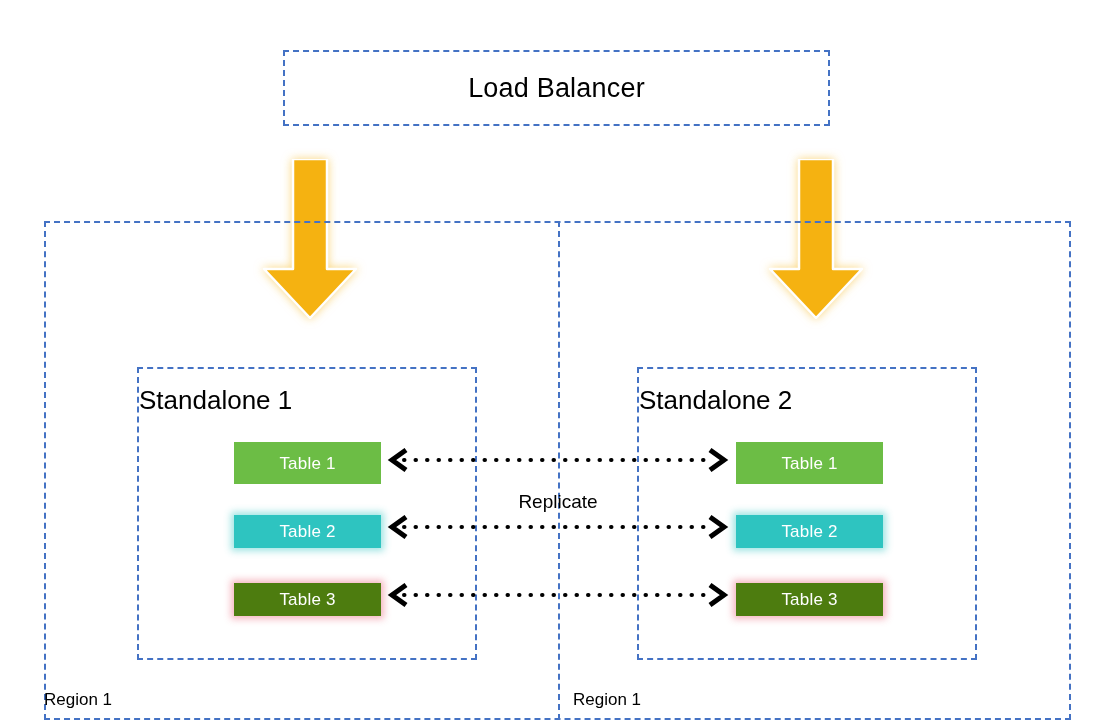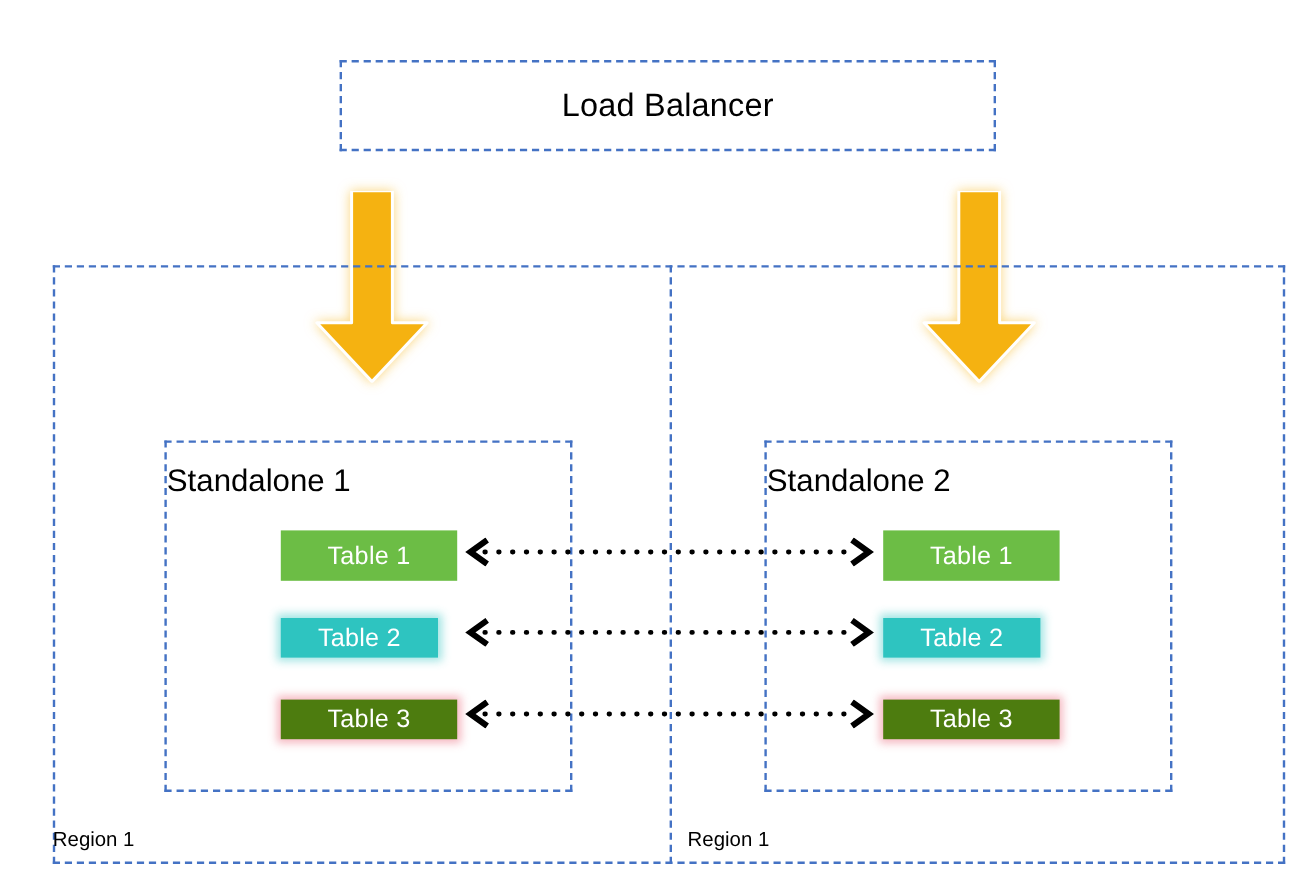--- a/index.html
+++ b/index.html
@@ -105,7 +105,7 @@
     align-items: center;
     justify-content: center;
     color: #ffffff;
-    font-size: 21px;
+    font-size: 17px;
     line-height: 1;
     box-sizing: border-box;
     letter-spacing: 0.2px;

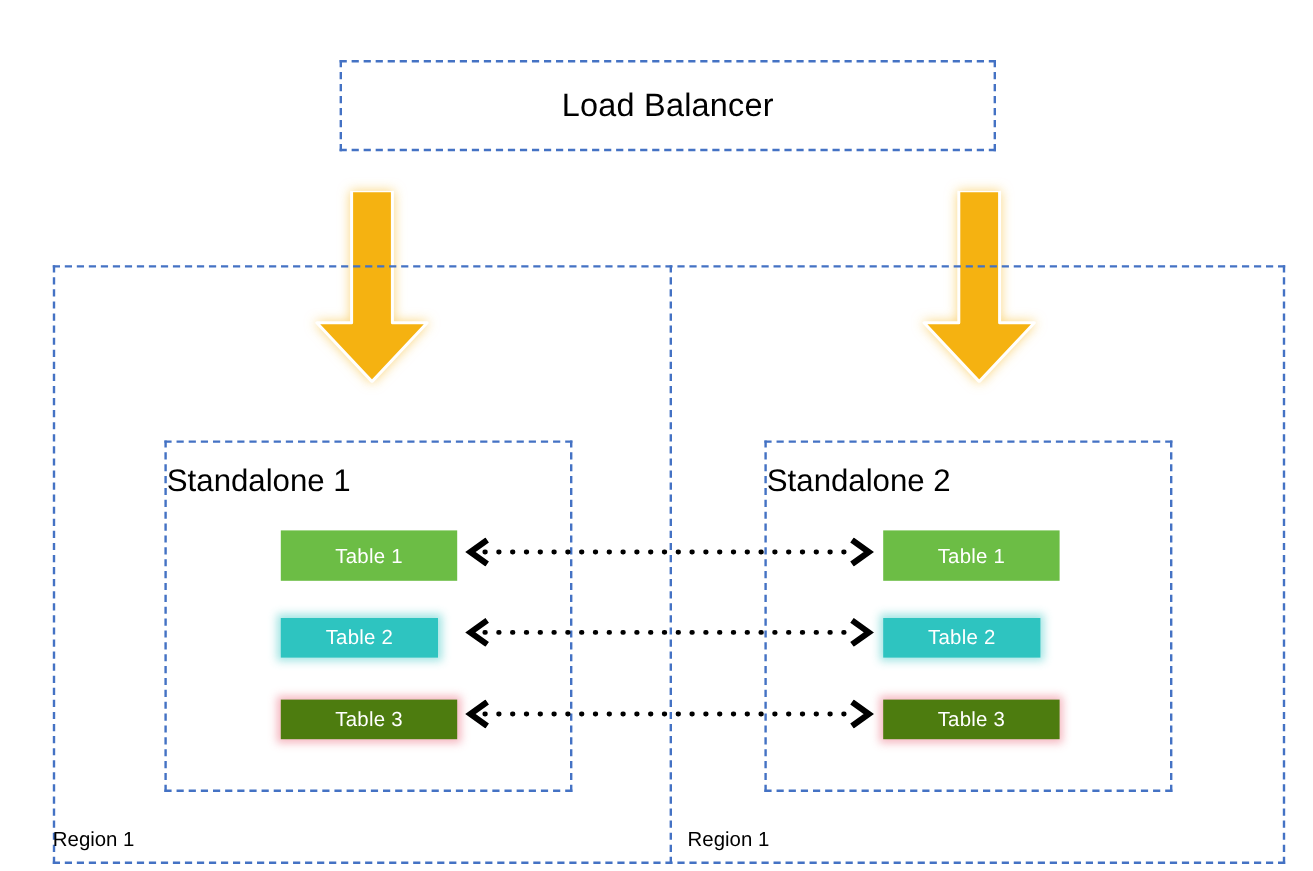--- a/index.html
+++ b/index.html
@@ -245,6 +245,7 @@
     </svg>
   </div>
 
+  <div class="replicate-label">Replicate</div>
 
 </div>
 

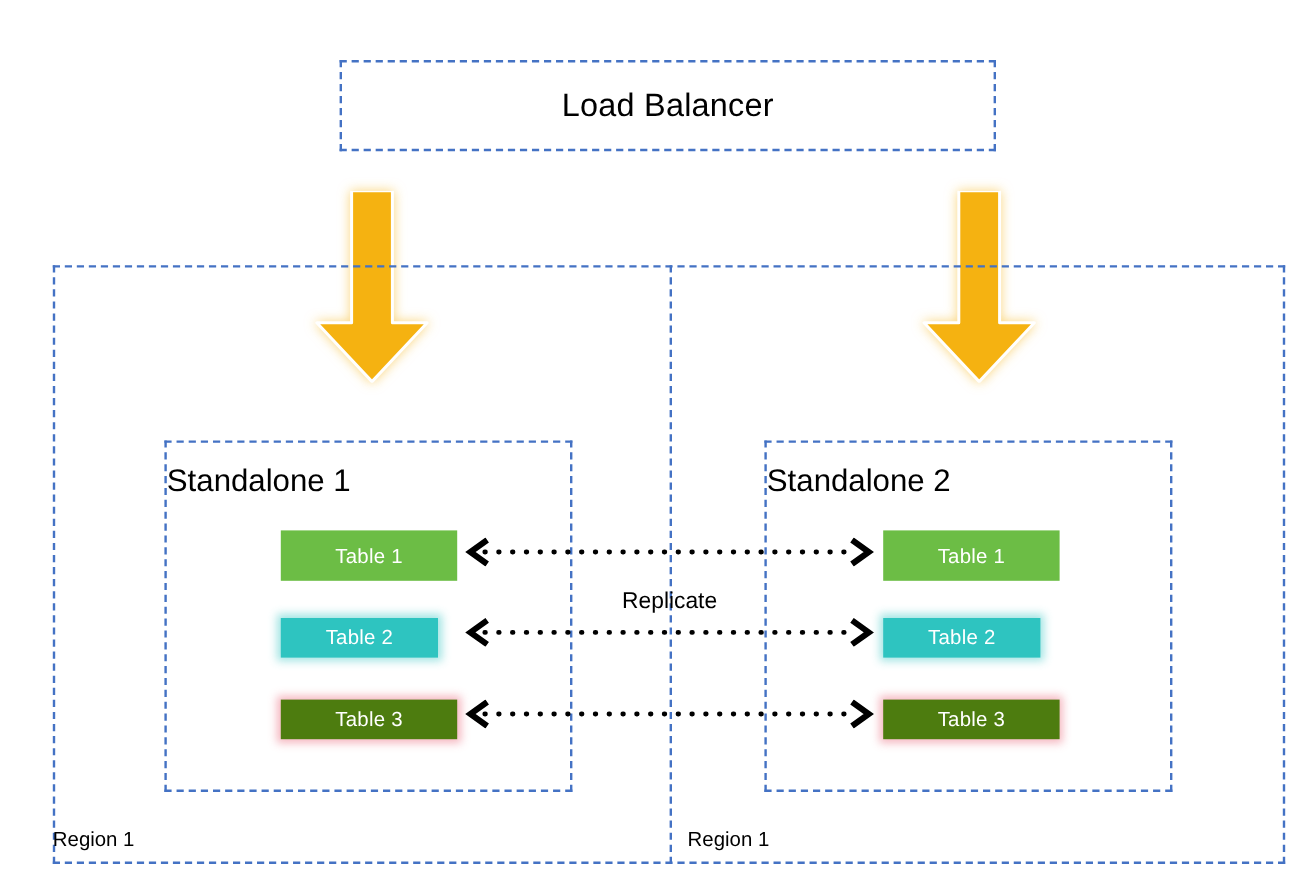--- a/index.html
+++ b/index.html
@@ -117,7 +117,7 @@
   }
   .chip-teal {
     background: #2ec4c0;
-    width: 131px;
+    width: 147px;
     height: 33px;
     box-shadow: 0 0 7px 3px rgba(46,196,192,0.45);
   }

